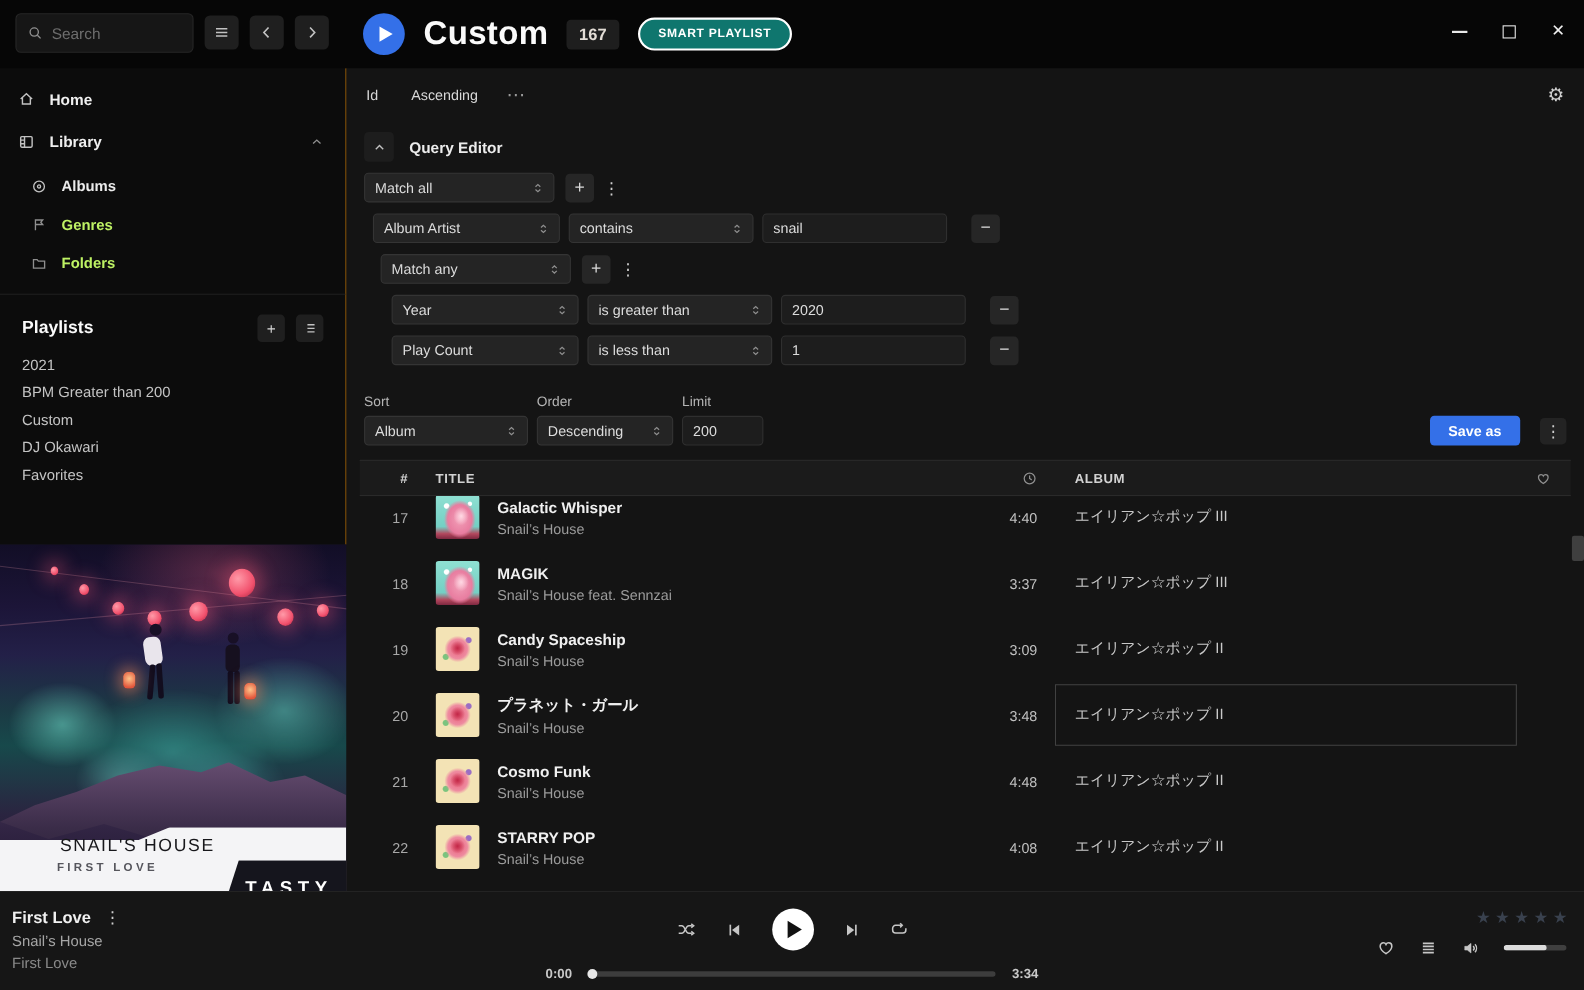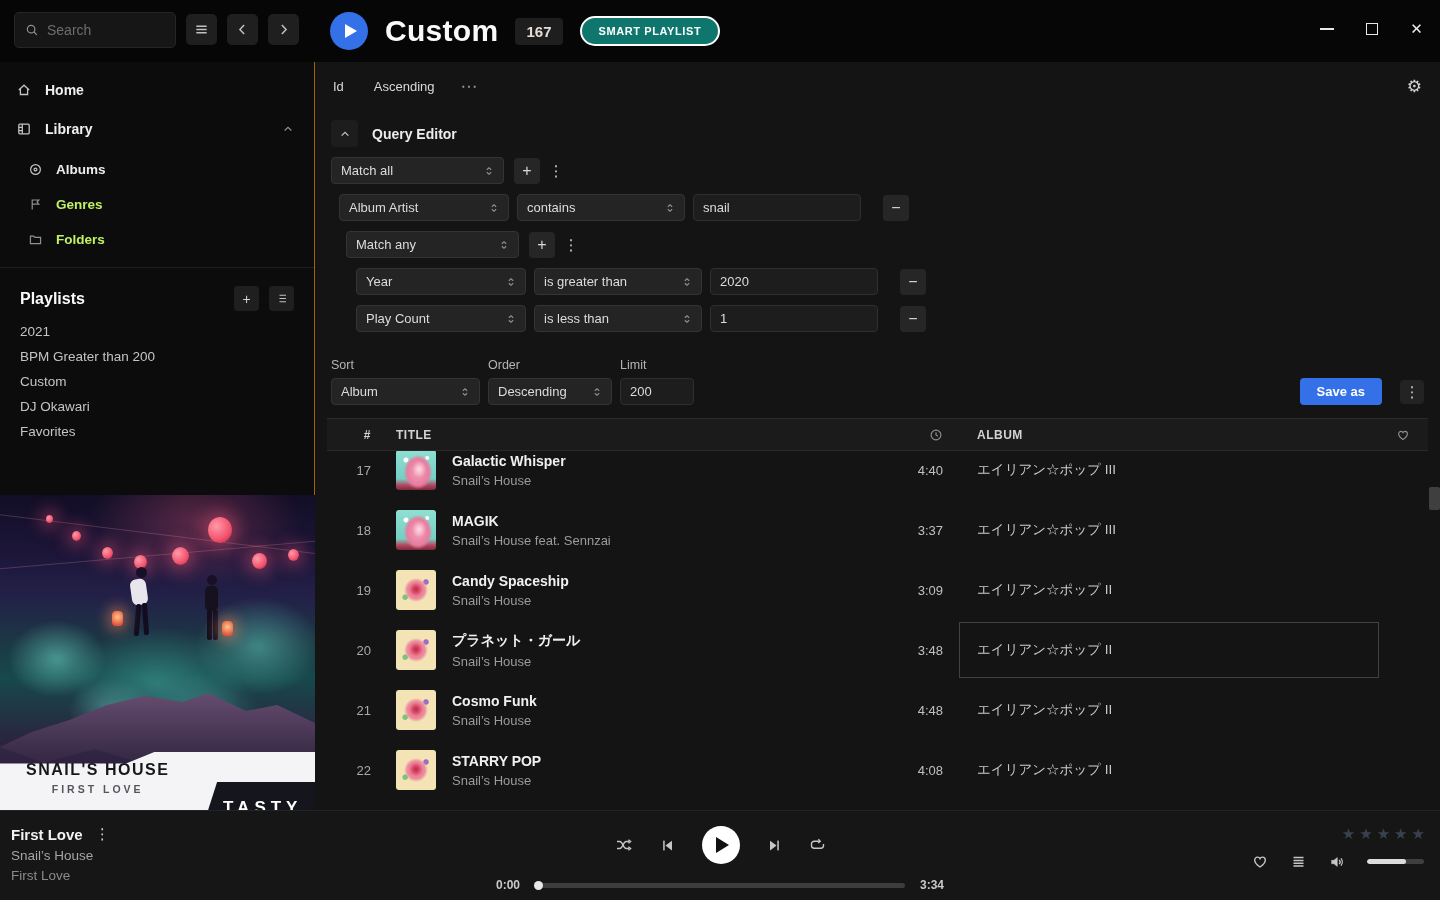--- a/index.html
+++ b/index.html
@@ -82,7 +82,7 @@
   .banner-label-sub { margin-top:4px; width:66px; height:3px; opacity:.55;
     background:repeating-linear-gradient(90deg,#9aa0ac 0 4px,transparent 4px 9px); }
   .banner-left { position:absolute; left:0; top:9px; width:62%; text-align:center; }
-  .banner-artist { font-size:16px; font-weight:700; color:#17171b; letter-spacing:1.5px; }
+  .banner-artist { font-size:16px; font-weight:400; color:#17171b; letter-spacing:1.5px;text-align:right; }
   .banner-album { font-size:10.5px; font-weight:600; color:#55555c; letter-spacing:3px; margin-top:4px; }
 
   

